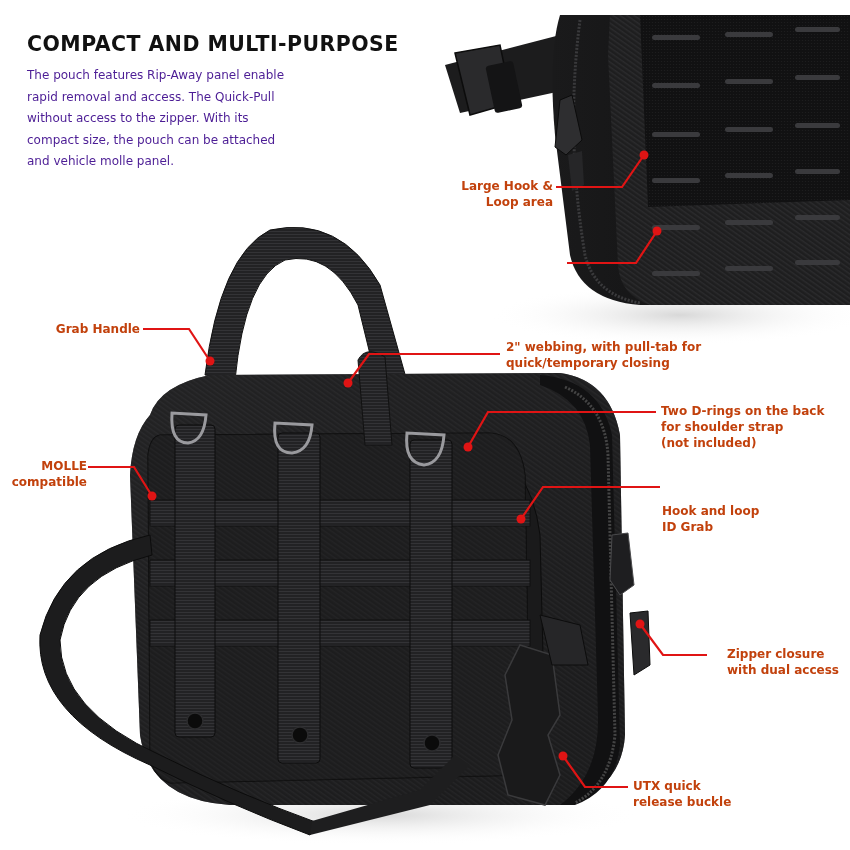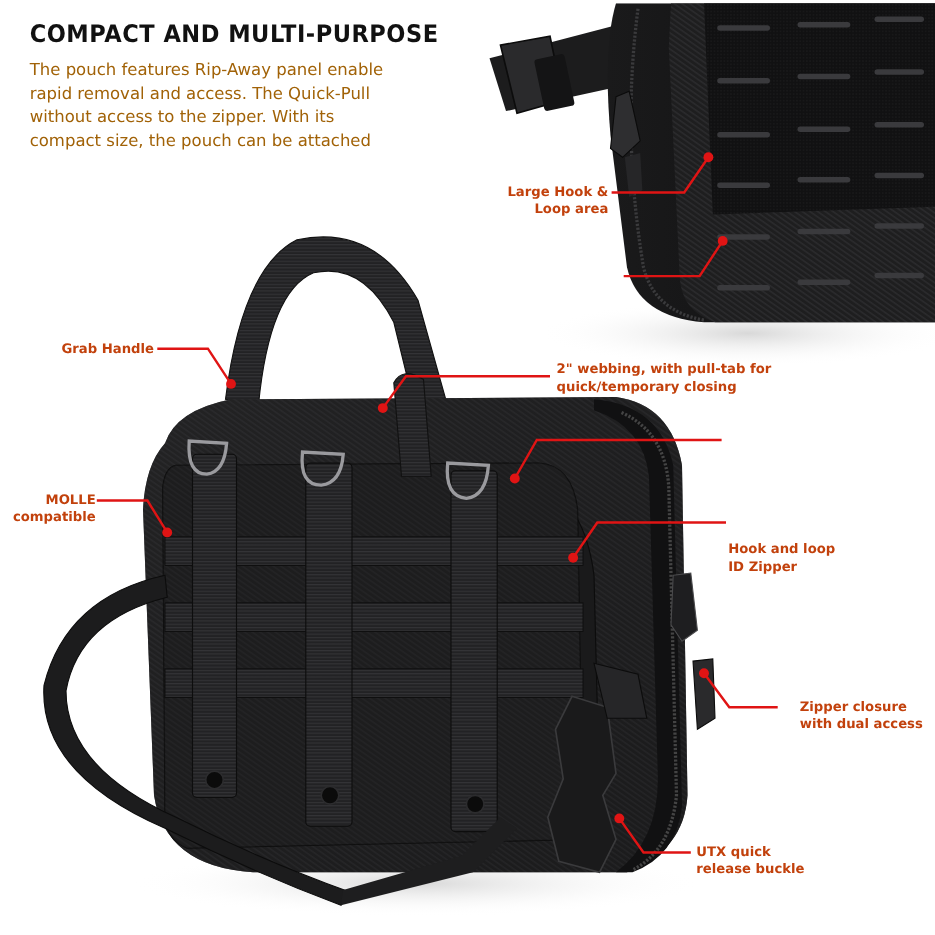--- a/index.html
+++ b/index.html
@@ -6,7 +6,7 @@
   html, body { width: 850px; height: 850px; background: #ffffff; overflow: hidden; }
   body { position: relative; font-family: "DejaVu Sans", "Liberation Sans", sans-serif; color: #111; }
 
-  .stage { position: absolute; left: 0; top: 3px; width: 850px; height: 657px; }
+  .stage { position: absolute; left: 0; top: 15px; width: 850px; height: 657px; }
 
   
   .headline {

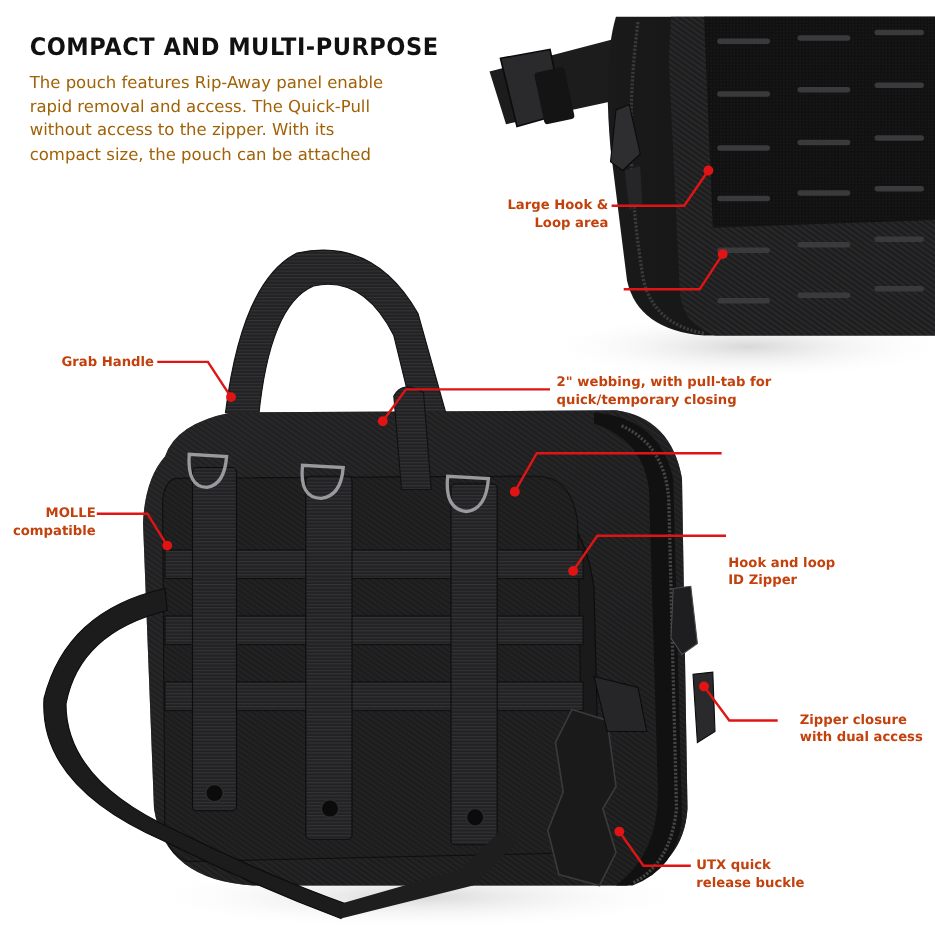--- a/index.html
+++ b/index.html
@@ -17,8 +17,8 @@
   }
   .description {
     position: absolute; left: 27px; top: 50px; width: 390px;
-    font-family: "DejaVu Sans", sans-serif; font-size: 15px; line-height: 21.5px;
-    color: #a16207; font-weight: 500;
+    font-family: "DejaVu Sans", sans-serif; font-size: 12px; line-height: 21.5px;
+    color: #4c1d95; font-weight: 500;
   }
   .description span { display: block; white-space: nowrap; }
 

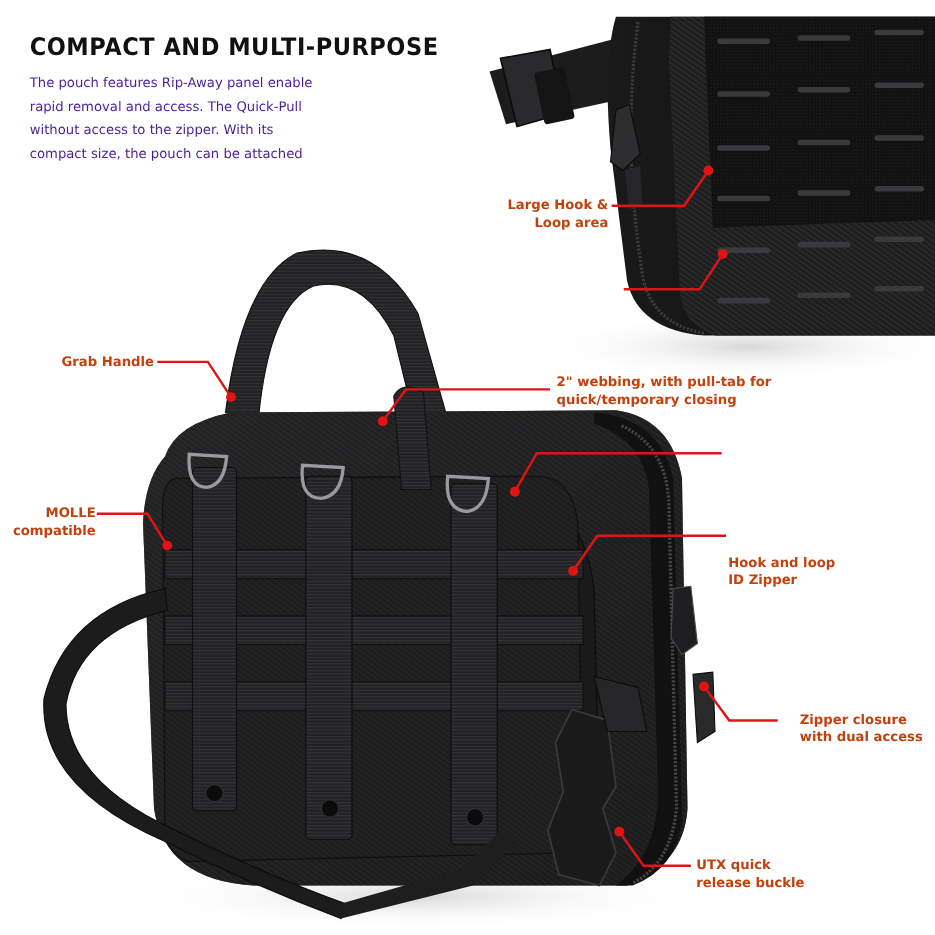--- a/index.html
+++ b/index.html
@@ -195,6 +195,7 @@
     <span>rapid removal and access. The Quick-Pull</span>
     <span>without access to the zipper. With its</span>
     <span>compact size, the pouch can be attached</span>
+    <span>and vehicle molle panel.</span>
   </div>
 
   <div class="label right" style="right:297px; top:163px;">

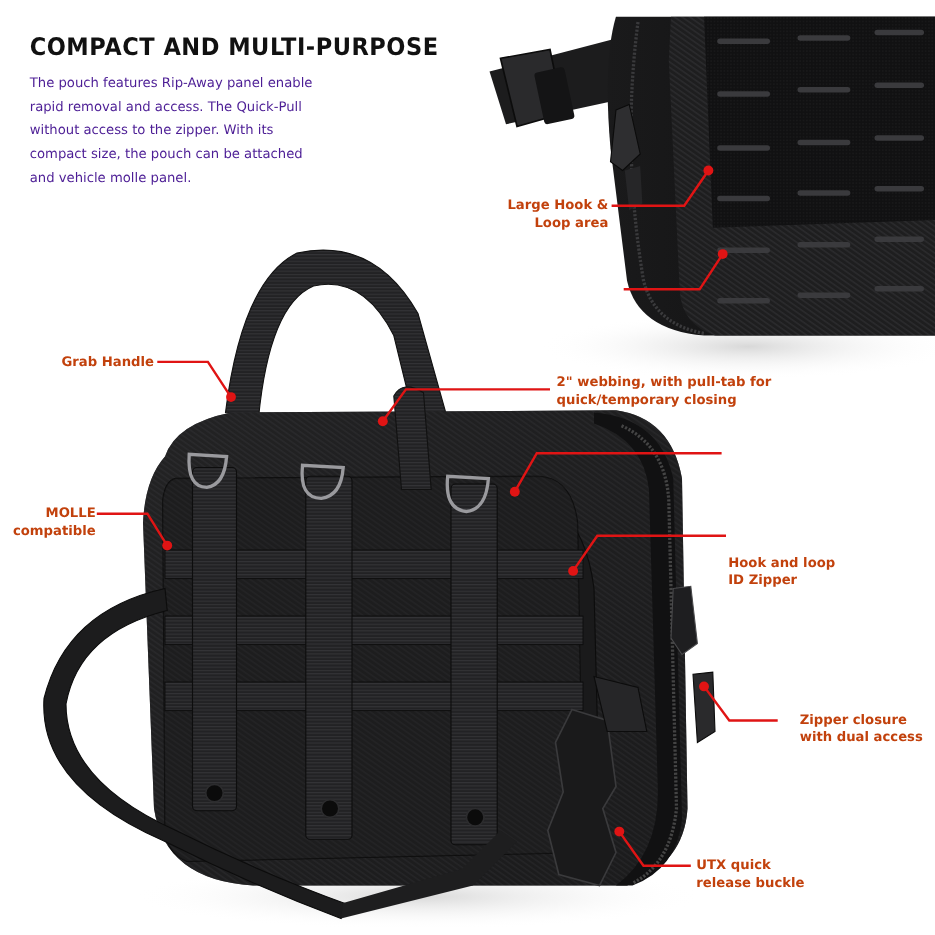--- a/index.html
+++ b/index.html
@@ -213,6 +213,11 @@
     <span>quick/temporary closing</span>
   </div>
 
+  <div class="label" style="left:661px; top:388px;">
+    <span>Two D-rings on the back</span>
+    <span>for shoulder strap</span>
+    <span>(not included)</span>
+  </div>
 
   <div class="label right" style="right:763px; top:443px;">
     <span>MOLLE</span>

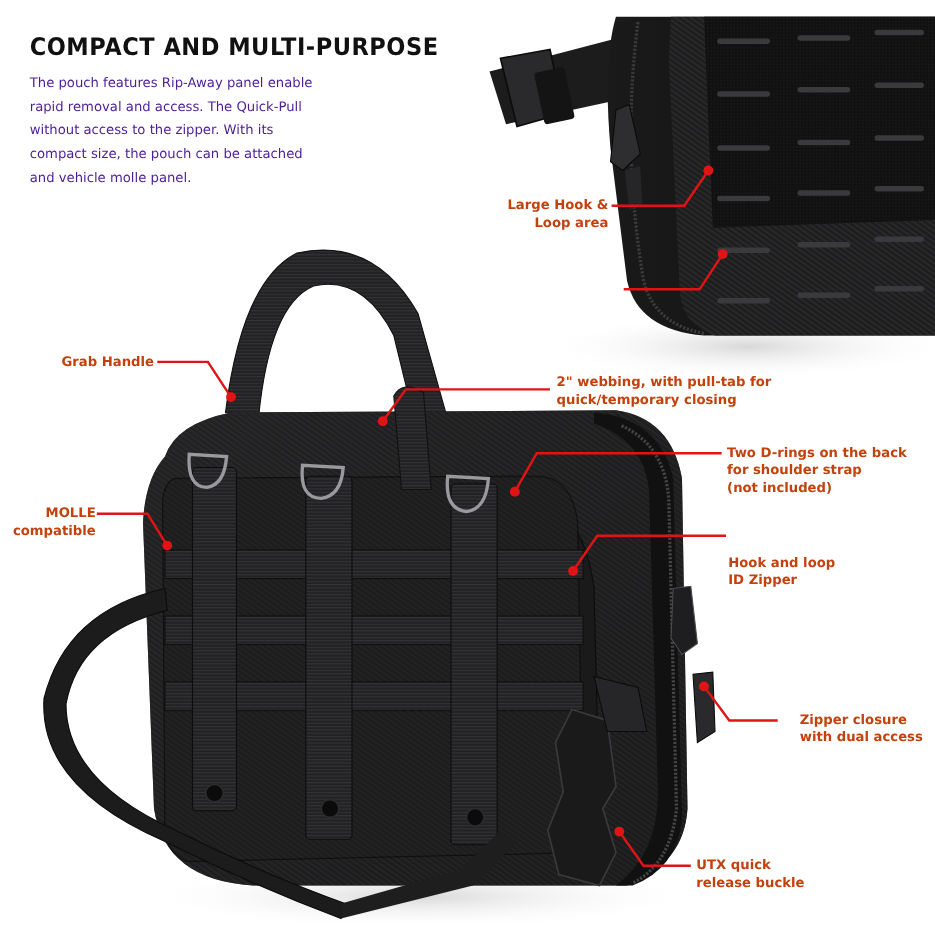--- a/index.html
+++ b/index.html
@@ -226,7 +226,7 @@
 
   <div class="label" style="left:662px; top:462px;margin-top:26px;">
     <span>Hook and loop</span>
-    <span>ID Zipper</span>
+    <span>ID Grab</span>
   </div>
 
   <div class="label" style="left:711px; top:631px;margin-left:16px;">

